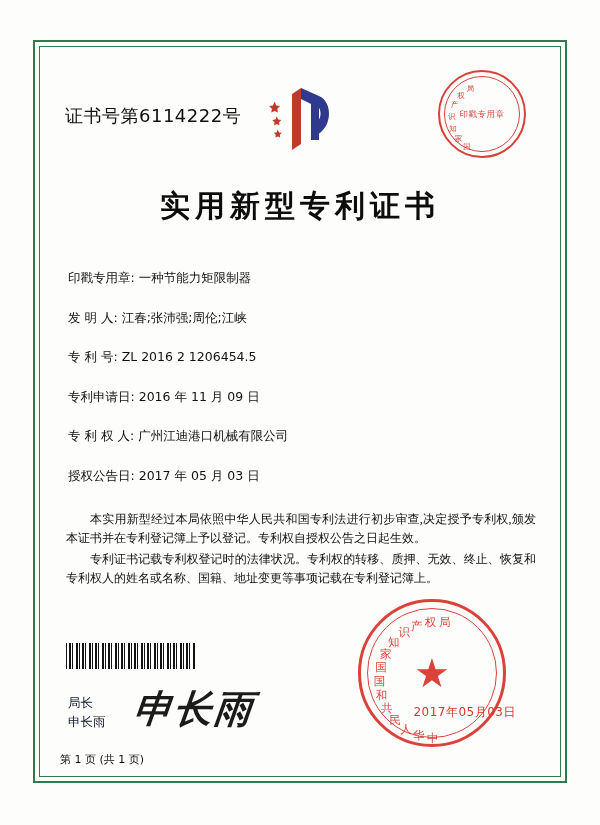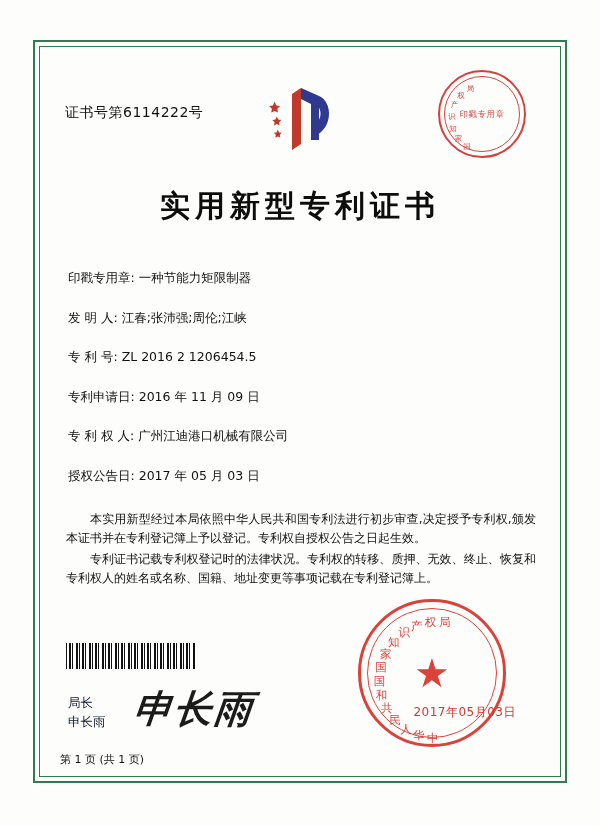--- a/index.html
+++ b/index.html
@@ -57,7 +57,7 @@
     position: absolute;
     left: 5px;
     top: 42px;
-    font-size: 14px;
+    font-size: 18px;
     font-family: "DejaVu Sans", "Liberation Sans", sans-serif;
     letter-spacing: 0.5px;
     color: #111;

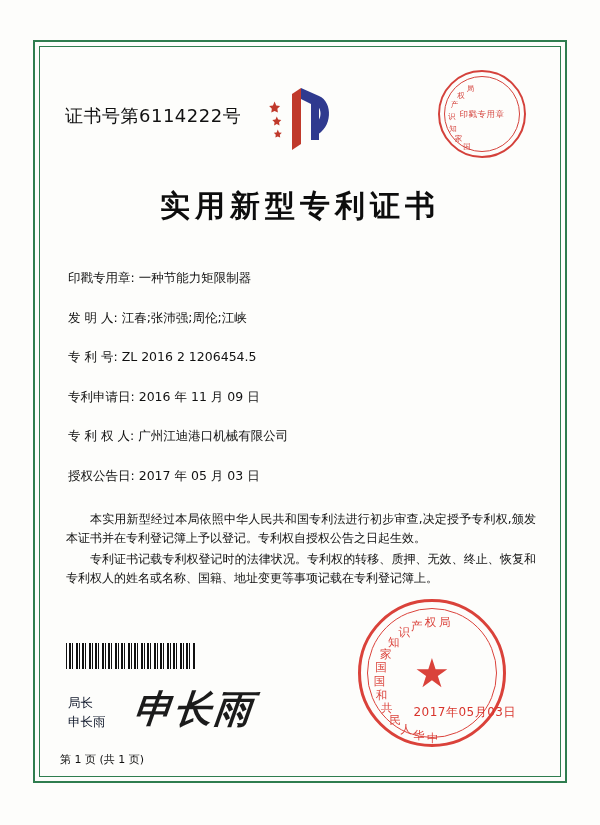--- a/index.html
+++ b/index.html
@@ -159,6 +159,7 @@
     text-indent: 24px;
     text-align: justify;
     color: #111;
+    font-family: Liberation Serif, serif;
   }
 
   

